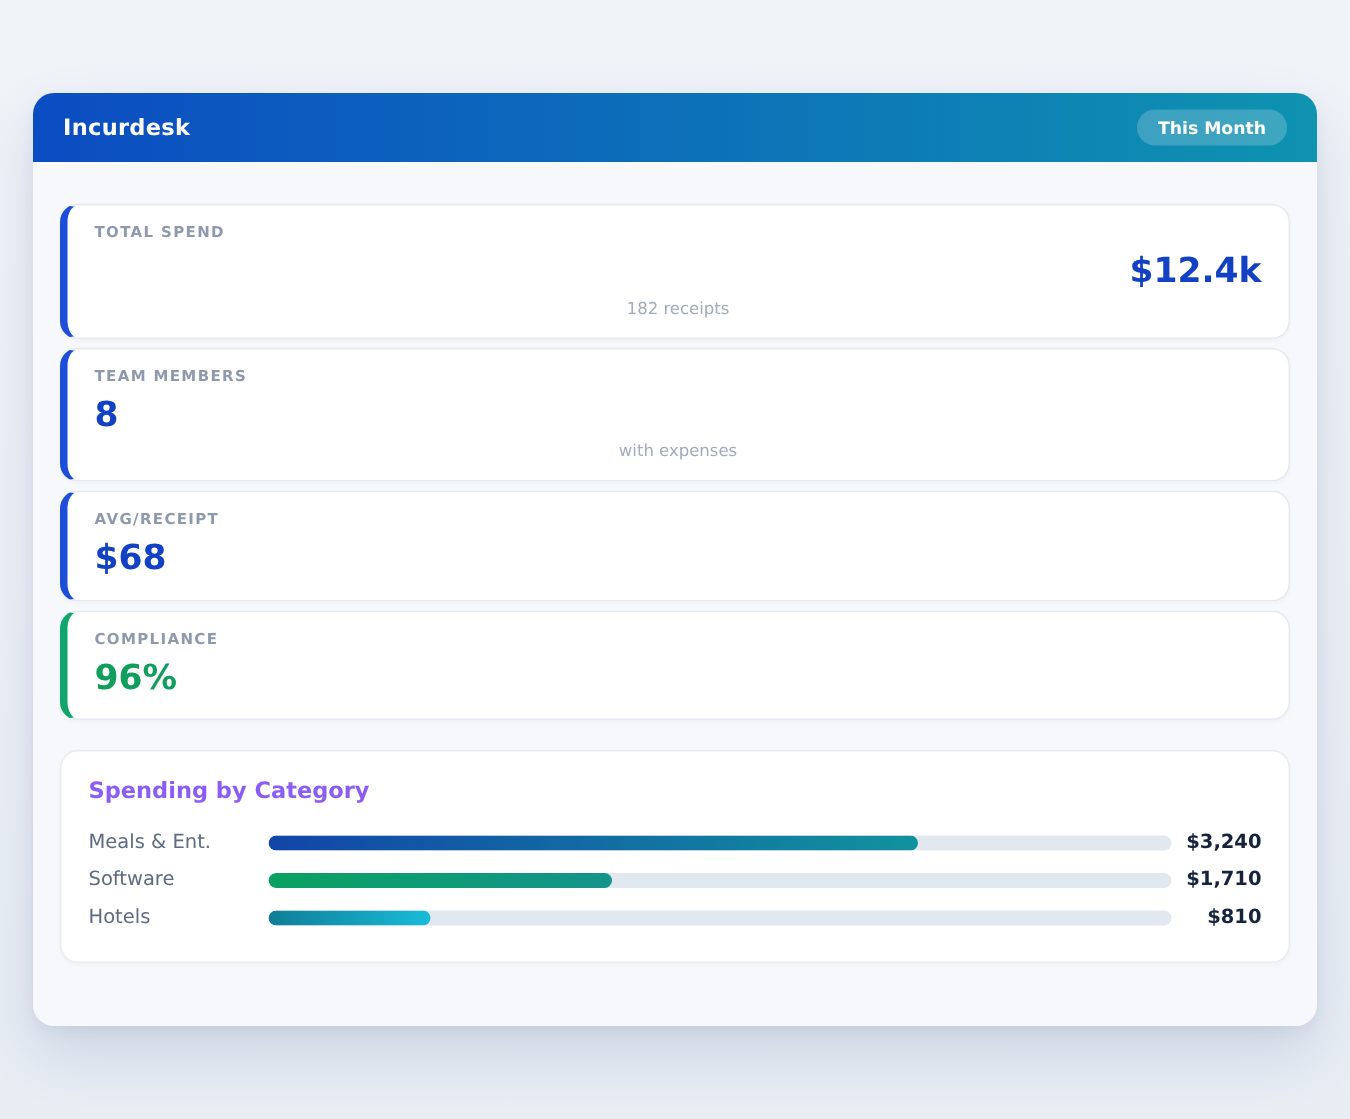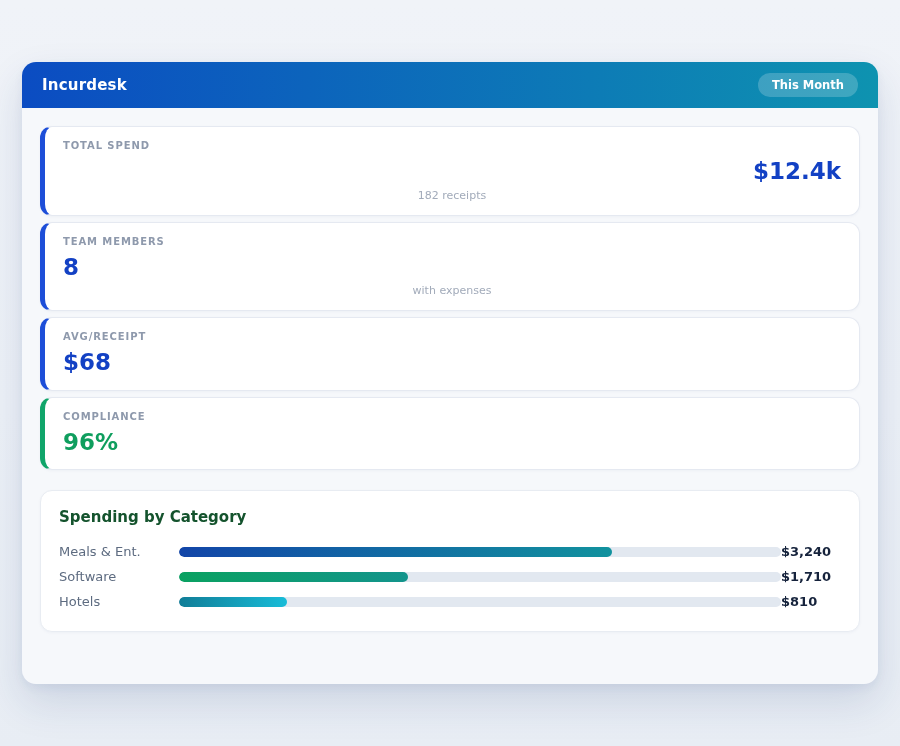--- a/index.html
+++ b/index.html
@@ -43,7 +43,7 @@
     cursor: pointer;
     font-family: inherit;
   }
-  .app-body { padding: 18px 18px 0 18px; }
+  .app-body { padding: 28px 18px 0 18px; }
   .stat-card {
     background: #ffffff;
     border: 1px solid #e5e9f1;

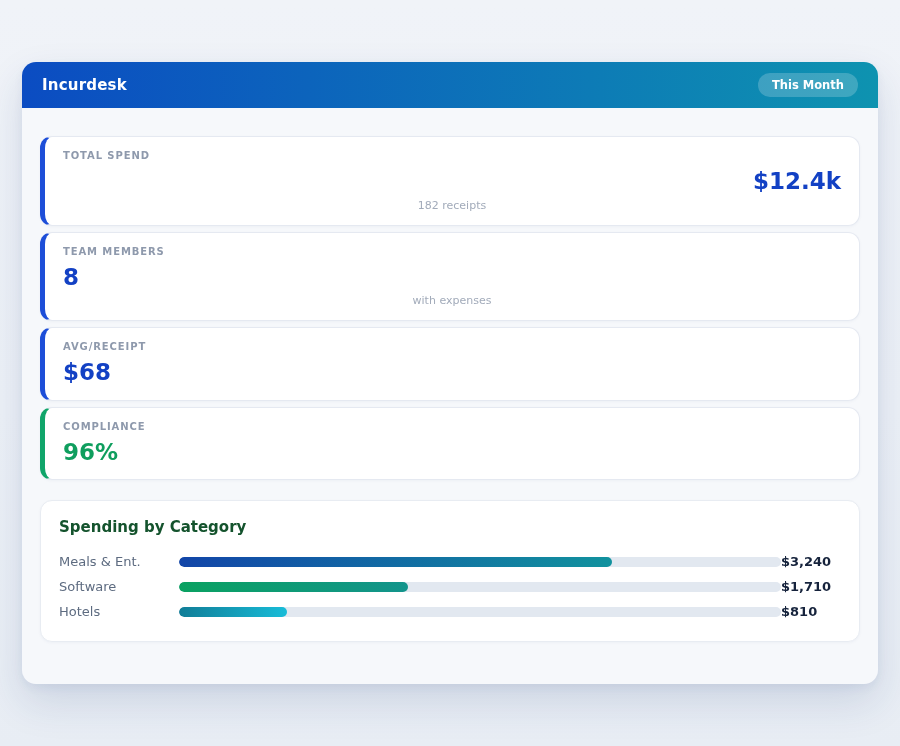--- a/index.html
+++ b/index.html
@@ -83,7 +83,7 @@
   .spend-title {
     font-size: 15px;
     font-weight: bold;
-    color: #14532d;
+    color: #8b5cf6;
     margin-bottom: 13px;
   }
   .spend-row {

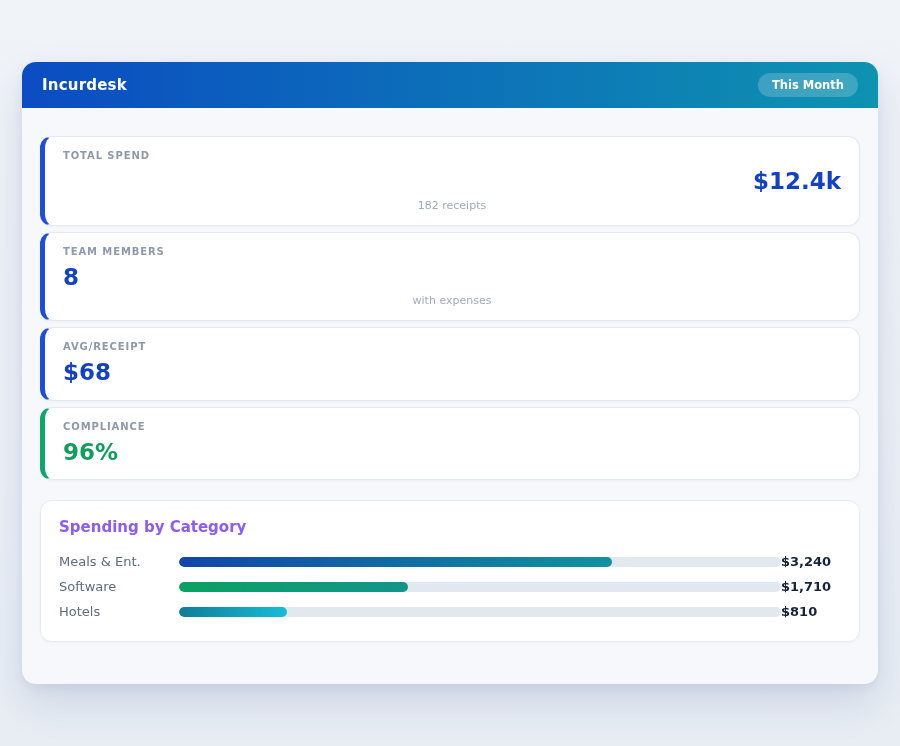--- a/index.html
+++ b/index.html
@@ -110,6 +110,7 @@
     font-size: 13px;
     font-weight: bold;
     color: #16233c;
+    text-align: right;
   }
 </style>
 </head>

